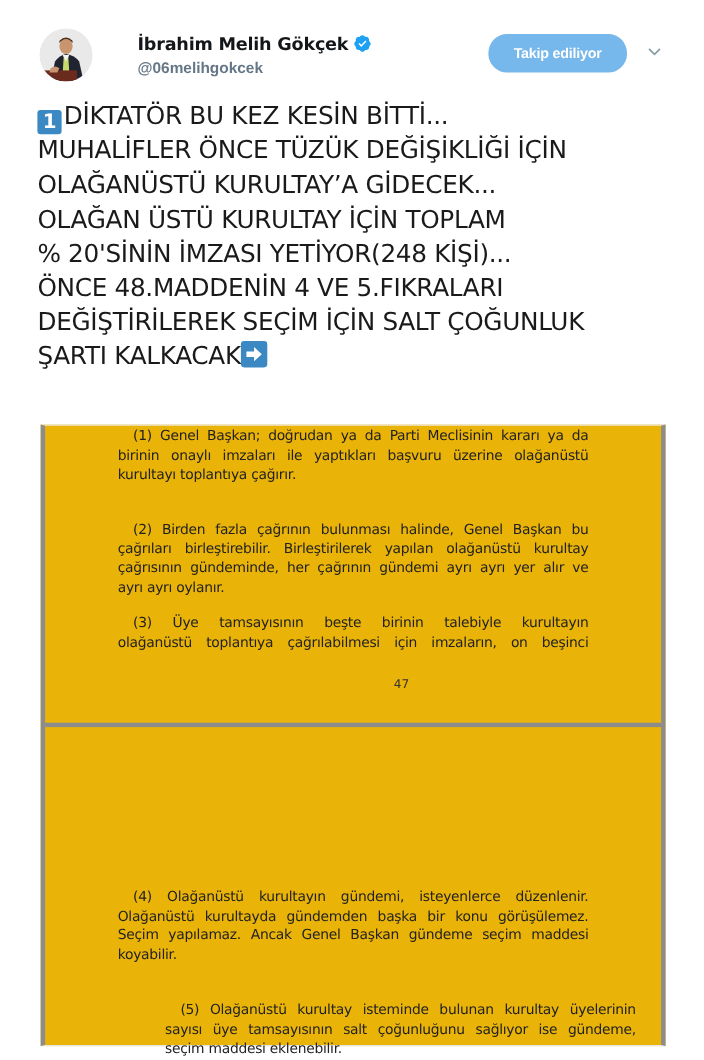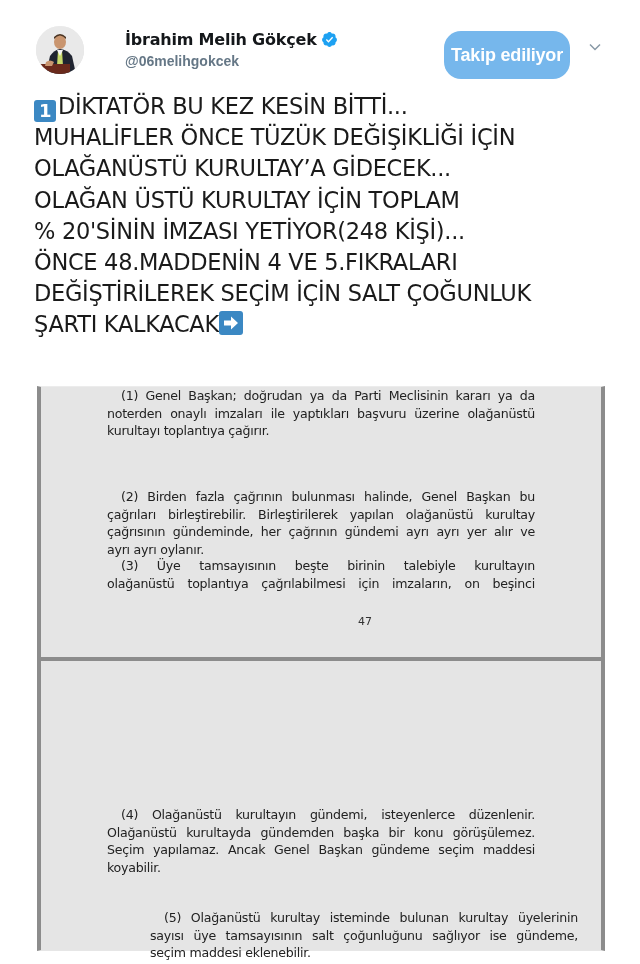--- a/index.html
+++ b/index.html
@@ -15,7 +15,7 @@
   .verified { width: 17px; height: 17px; margin-left: 4px; display: inline-block; }
   .handle { font-family: "Liberation Sans", sans-serif; font-size: 14px; color: #657786; margin-top: 3px; font-weight: bold; }
 
-  .follow-btn { position: absolute; left: 408px; top: 5px; width: 126px; height: 48px; border-radius: 17px; background: #76b7ec; color: #ffffff; font-family: "Liberation Sans", sans-serif; font-weight: bold; font-size: 18px; border: none; display: flex; align-items: center; justify-content: center; letter-spacing: -0.2px; text-align: right; }
+  .follow-btn { position: absolute; left: 408px; top: 5px; width: 126px; height: 35px; border-radius: 17px; background: #76b7ec; color: #ffffff; font-family: "Liberation Sans", sans-serif; font-weight: bold; font-size: 13px; border: none; display: flex; align-items: center; justify-content: center; letter-spacing: -0.2px; text-align: right; }
   .caret { position: absolute; left: 552px; top: 13px; width: 14px; height: 14px; }
 
   .tweet-text { position: absolute; left: 34px; top: 91px; width: 590px; font-family: "DejaVu Sans", sans-serif; font-size: 22.5px; line-height: 31.2px; color: #1a1a1a; letter-spacing: -0.3px; white-space: nowrap; }

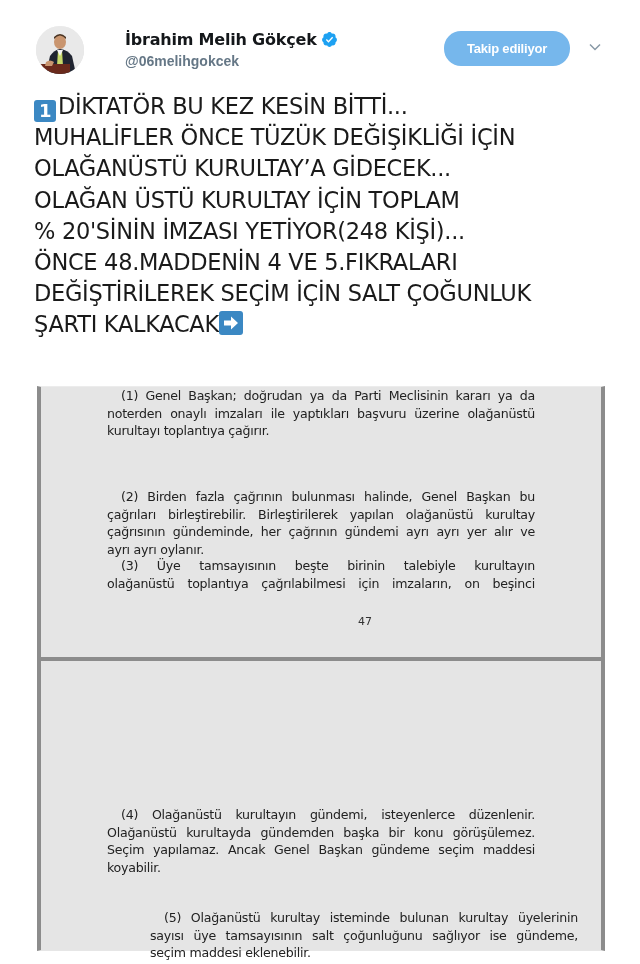--- a/index.html
+++ b/index.html
@@ -24,7 +24,7 @@
   .arrow-emoji { display: inline-block; width: 24px; height: 24px; background: #3b88c3; border-radius: 3px; vertical-align: -3px; position: relative; }
   .arrow-emoji svg { width: 24px; height: 24px; display: block; }
 
-  .doc-frame { position: absolute; left: 37px; top: 386px; width: 568px; height: 565px; background: #e5e5e5; border-left: 4px solid #8c8c8c; border-right: 4px solid #8c8c8c; border-top: 1px solid #ececec; border-bottom: 1px solid #e6e6e6; }
+  .doc-frame { position: absolute; left: 37px; top: 386px; width: 568px; height: 565px; background: #eab308; border-left: 4px solid #8c8c8c; border-right: 4px solid #8c8c8c; border-top: 1px solid #ececec; border-bottom: 1px solid #e6e6e6; }
   .page-divider { position: absolute; left: 0; top: 270px; width: 100%; height: 4px; background: #8c8c8c; }
   .doc-text { position: absolute; font-family: "DejaVu Sans", "Liberation Sans", sans-serif; font-size: 12.6px; line-height: 17.6px; color: #222; text-align: justify; text-align-last: left; letter-spacing: -0.25px; }
   .para { position: absolute; left: 66px; width: 428px; }

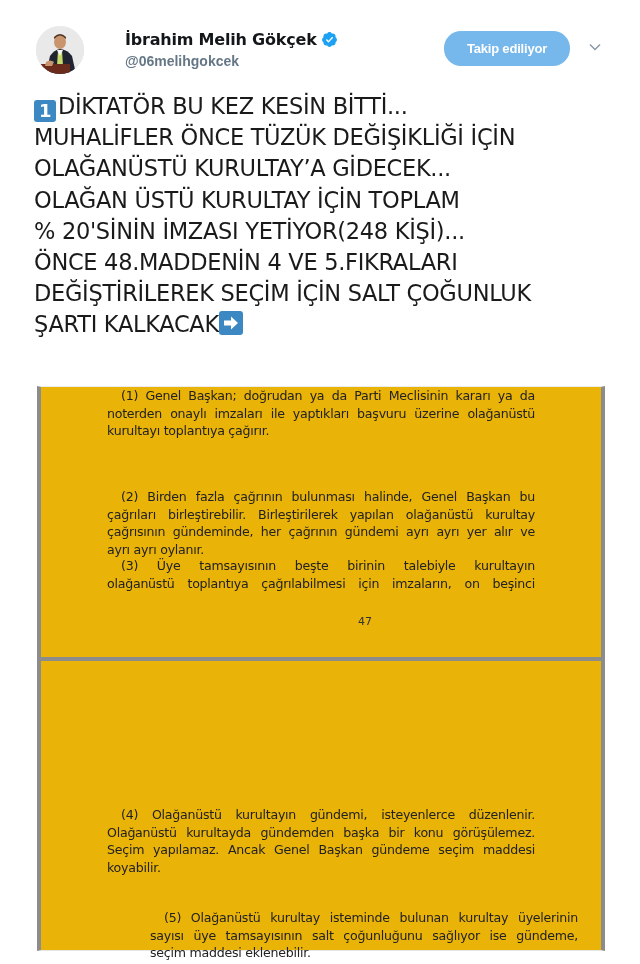--- a/index.html
+++ b/index.html
@@ -85,7 +85,7 @@
 
   <div class="doc-text para" style="top:0px;">
     <span class="line j" style="padding-left:14px;">(1)  Genel Başkan; doğrudan ya da Parti Meclisinin kararı ya da</span>
-    <span class="line j">noterden onaylı imzaları ile yaptıkları başvuru üzerine olağanüstü</span>
+    <span class="line j">birinin onaylı imzaları ile yaptıkları başvuru üzerine olağanüstü</span>
     <span class="line">kurultayı toplantıya çağırır.</span>
   </div>
   <div class="doc-text para" style="top:85px;">

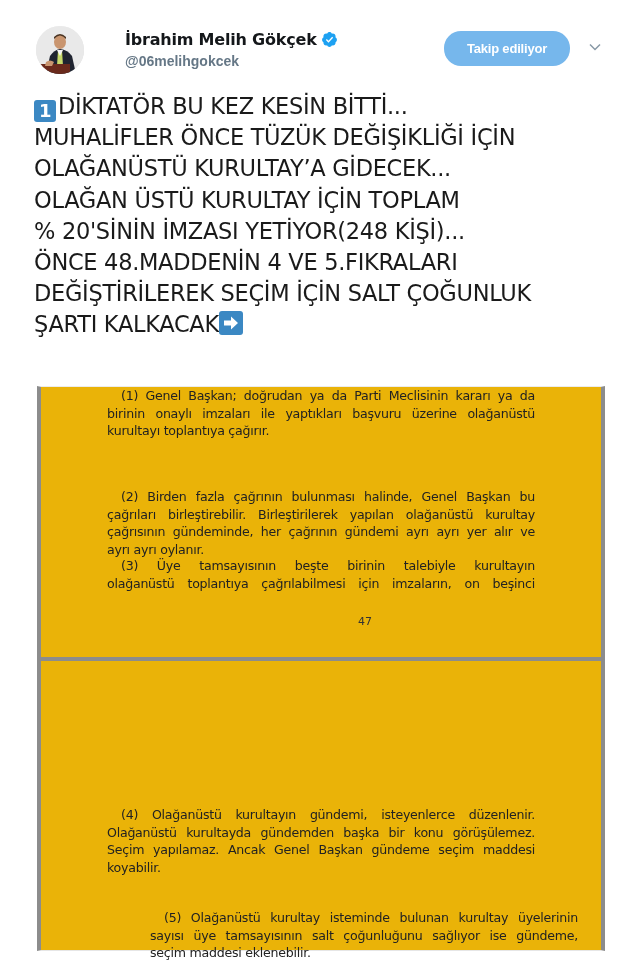--- a/index.html
+++ b/index.html
@@ -89,7 +89,7 @@
     <span class="line">kurultayı toplantıya çağırır.</span>
   </div>
   <div class="doc-text para" style="top:85px;">
-    <span class="line j" style="padding-left:14px;margin-top:16px;">(2)  Birden fazla çağrının bulunması halinde, Genel Başkan bu</span>
+    <span class="line j" style="padding-left:14px;">(2)  Birden fazla çağrının bulunması halinde, Genel Başkan bu</span>
     <span class="line j">çağrıları birleştirebilir. Birleştirilerek yapılan olağanüstü kurultay</span>
     <span class="line j">çağrısının gündeminde, her çağrının gündemi ayrı ayrı yer alır ve</span>
     <span class="line">ayrı ayrı oylanır.</span>

